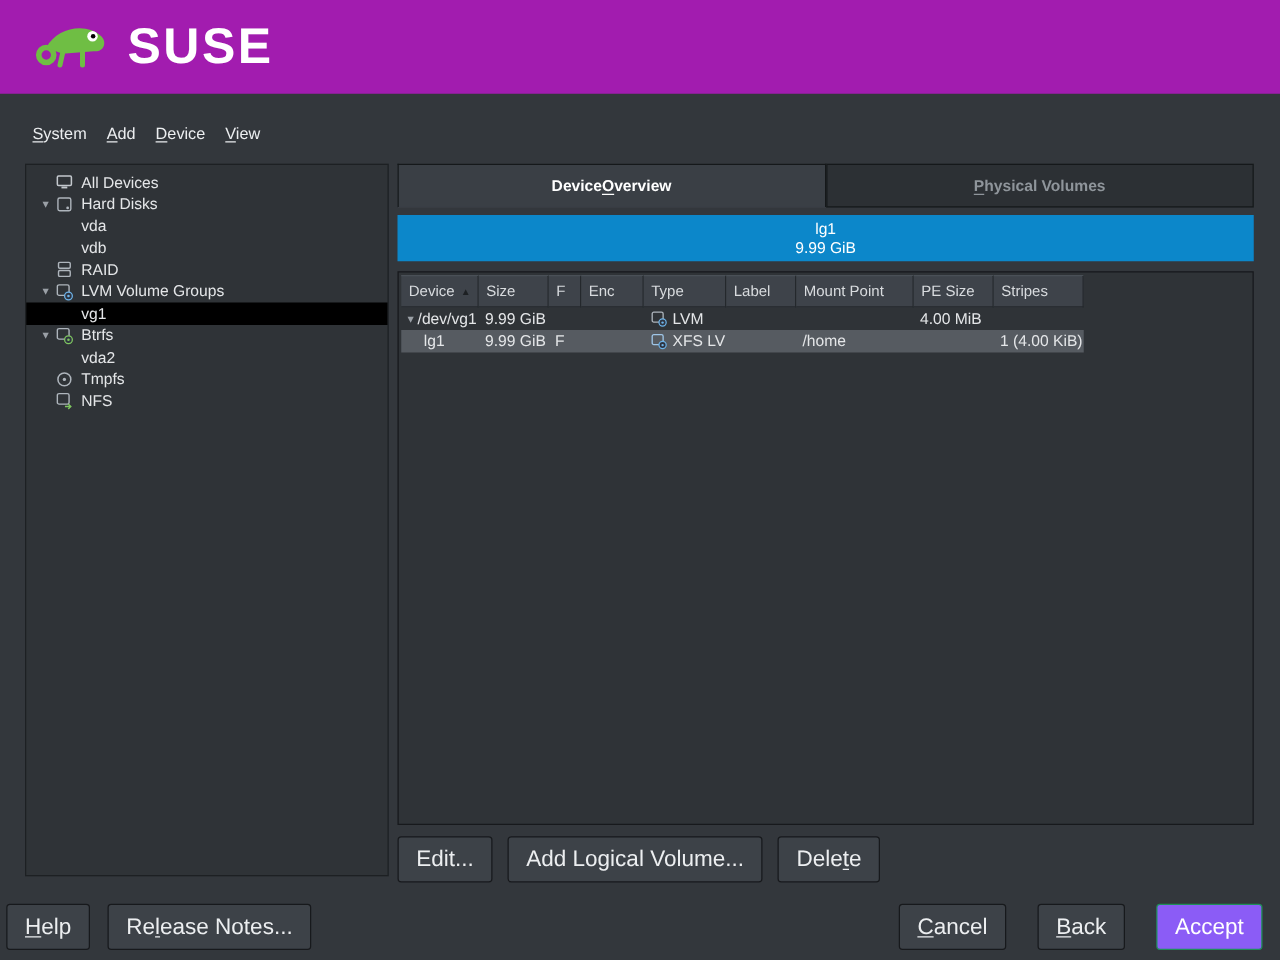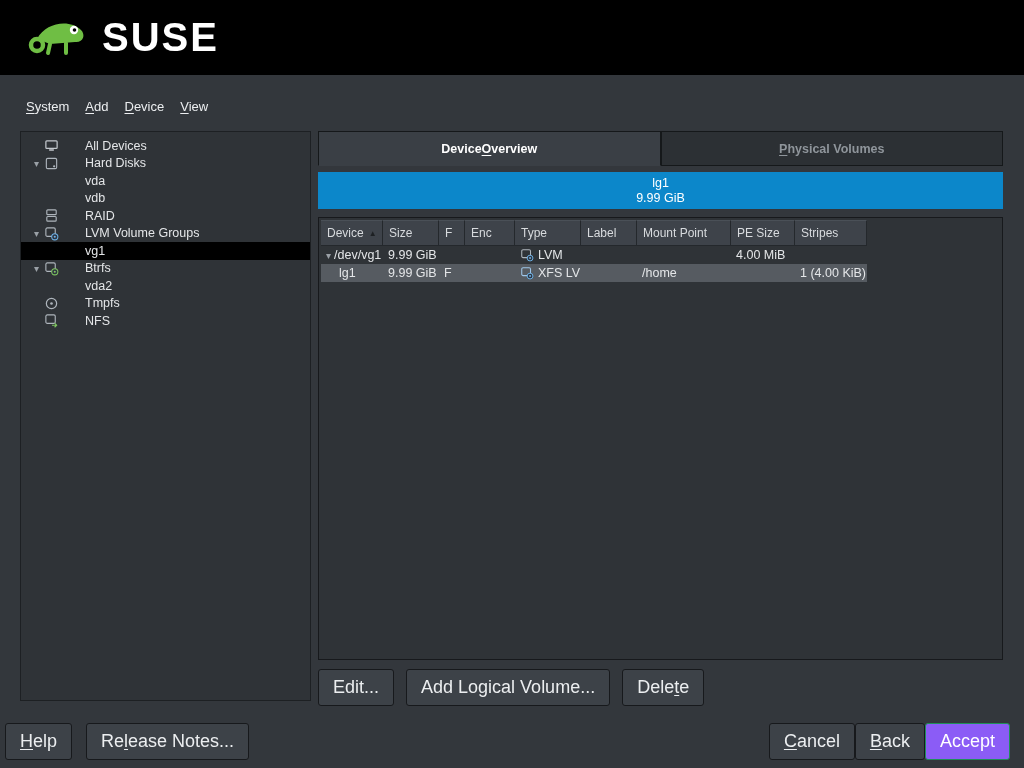--- a/index.html
+++ b/index.html
@@ -7,7 +7,7 @@
   u{text-decoration:underline;text-underline-offset:2px;}
 
   
-  #header{position:absolute;left:0;top:0;width:1024px;height:75px;background:#000000;
+  #header{position:absolute;left:0;top:0;width:1024px;height:75px;background:#a21caf;
     display:flex;align-items:center;padding-left:26px;box-sizing:border-box;}
   #brandword{font-size:40px;font-weight:bold;color:#fff;letter-spacing:2px;margin-left:10px;}
 

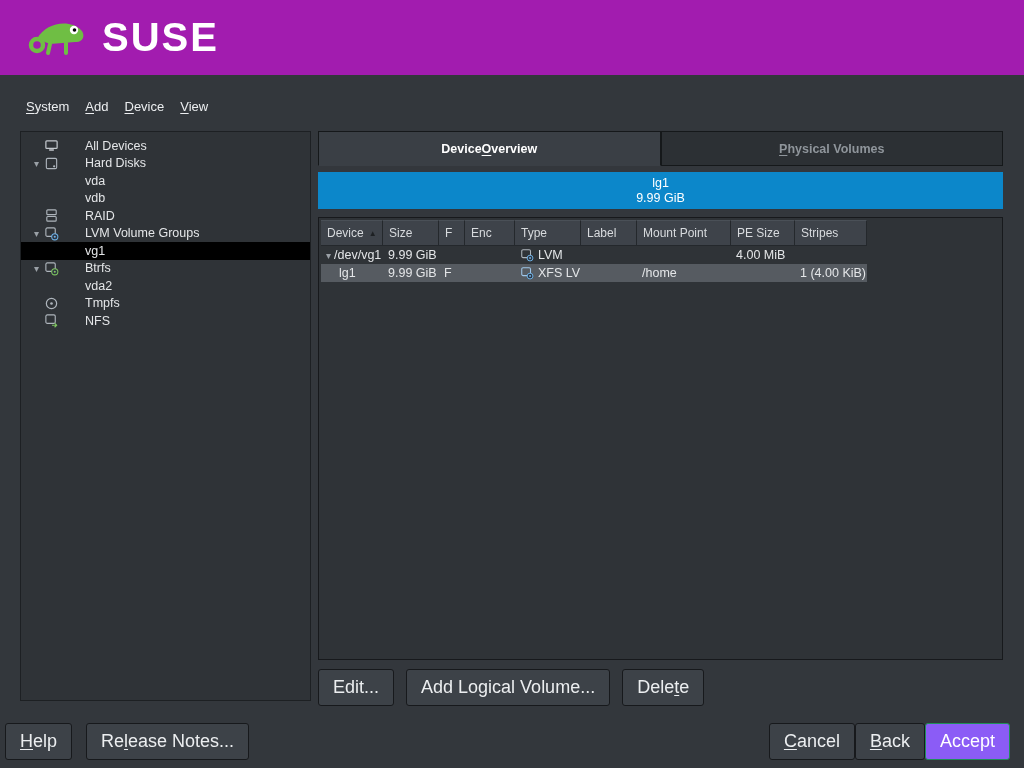--- a/index.html
+++ b/index.html
@@ -23,7 +23,7 @@
   .exp{width:15px;color:#9aa0a6;font-size:10px;flex:0 0 15px;text-align:center;}
   .islot{width:21px;flex:0 0 21px;display:flex;align-items:center;}
   .islot svg{width:15px;height:15px;}
-  .tlabel{white-space:nowrap;margin-left:20px;}
+  .tlabel{white-space:nowrap;}
 
   
   #tabs{position:absolute;left:318px;top:131px;width:685px;height:35px;display:flex;text-align:center;}

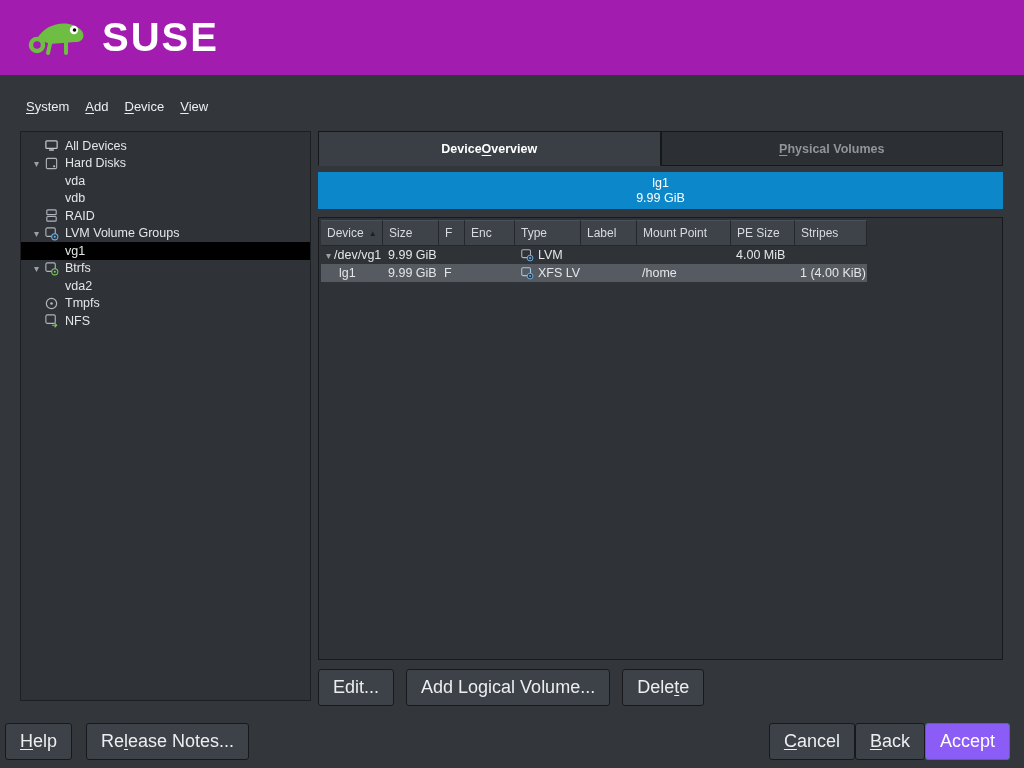--- a/index.html
+++ b/index.html
@@ -60,7 +60,7 @@
     font-size:18px;font-family:"Liberation Sans",sans-serif;padding:7px 14px;cursor:default;}
   #actionbar{position:absolute;left:318px;top:669px;display:flex;gap:12px;}
   #footer-left{position:absolute;left:5px;top:723px;display:flex;gap:14px;}
-  #footer-right{position:absolute;right:14px;top:723px;display:flex;}
+  #footer-right{position:absolute;right:14px;top:723px;display:flex;gap:25px;}
   .btn.accent{background:#8b5cf6;border-color:#1f8f5a;color:#ffffff;}
 </style>
 </head>

